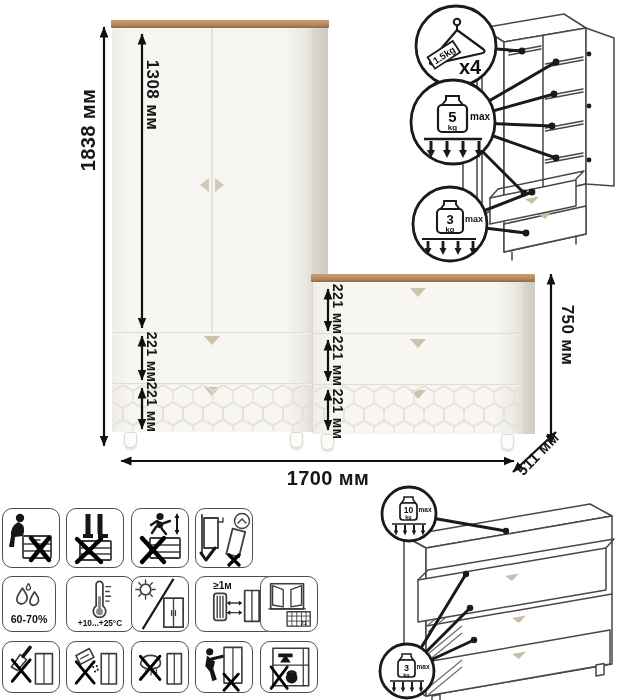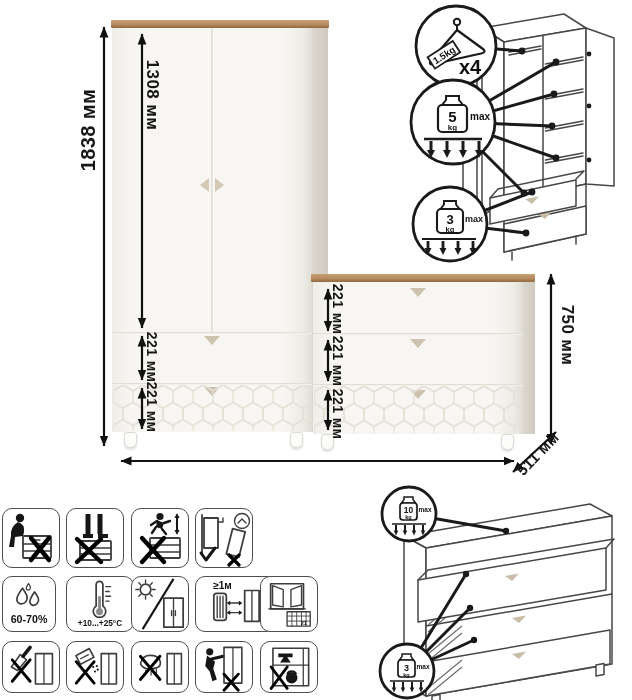--- a/index.html
+++ b/index.html
@@ -132,6 +132,7 @@
   <div class="dim f15" style="left:308px;top:403px;width:60px;transform:rotate(90deg)">221 мм</div>
   <div class="dim f18" style="left:527px;top:324px;width:80px;transform:rotate(90deg)">750 мм</div>
   <div class="dim f16" style="left:503px;top:443px;width:70px;transform:rotate(-46deg)">511 мм</div>
+  <div class="dim f20" style="left:263px;top:467px;width:130px">1700 мм</div>
 
   <svg class="abs" style="left:406px;top:2px" width="226" height="262" viewBox="0 0 226 262">
     <defs>

